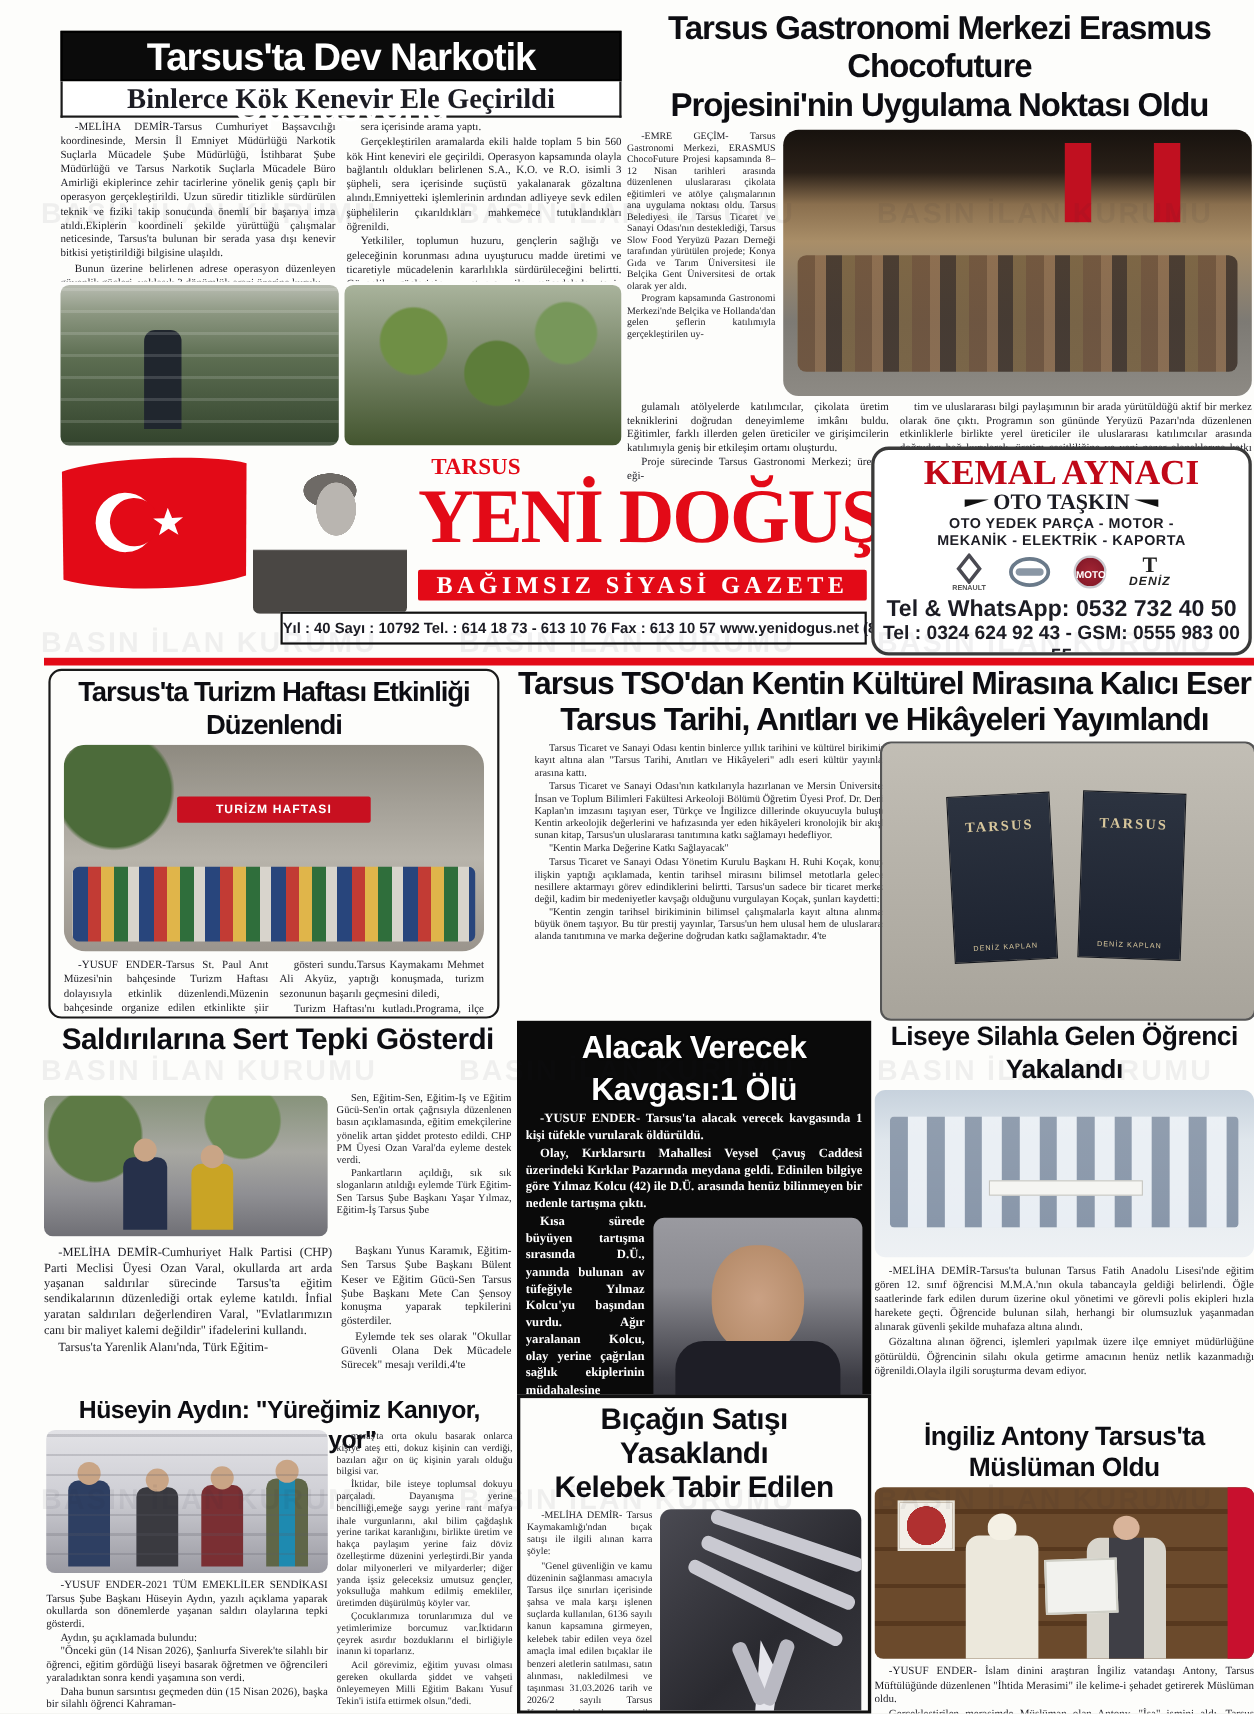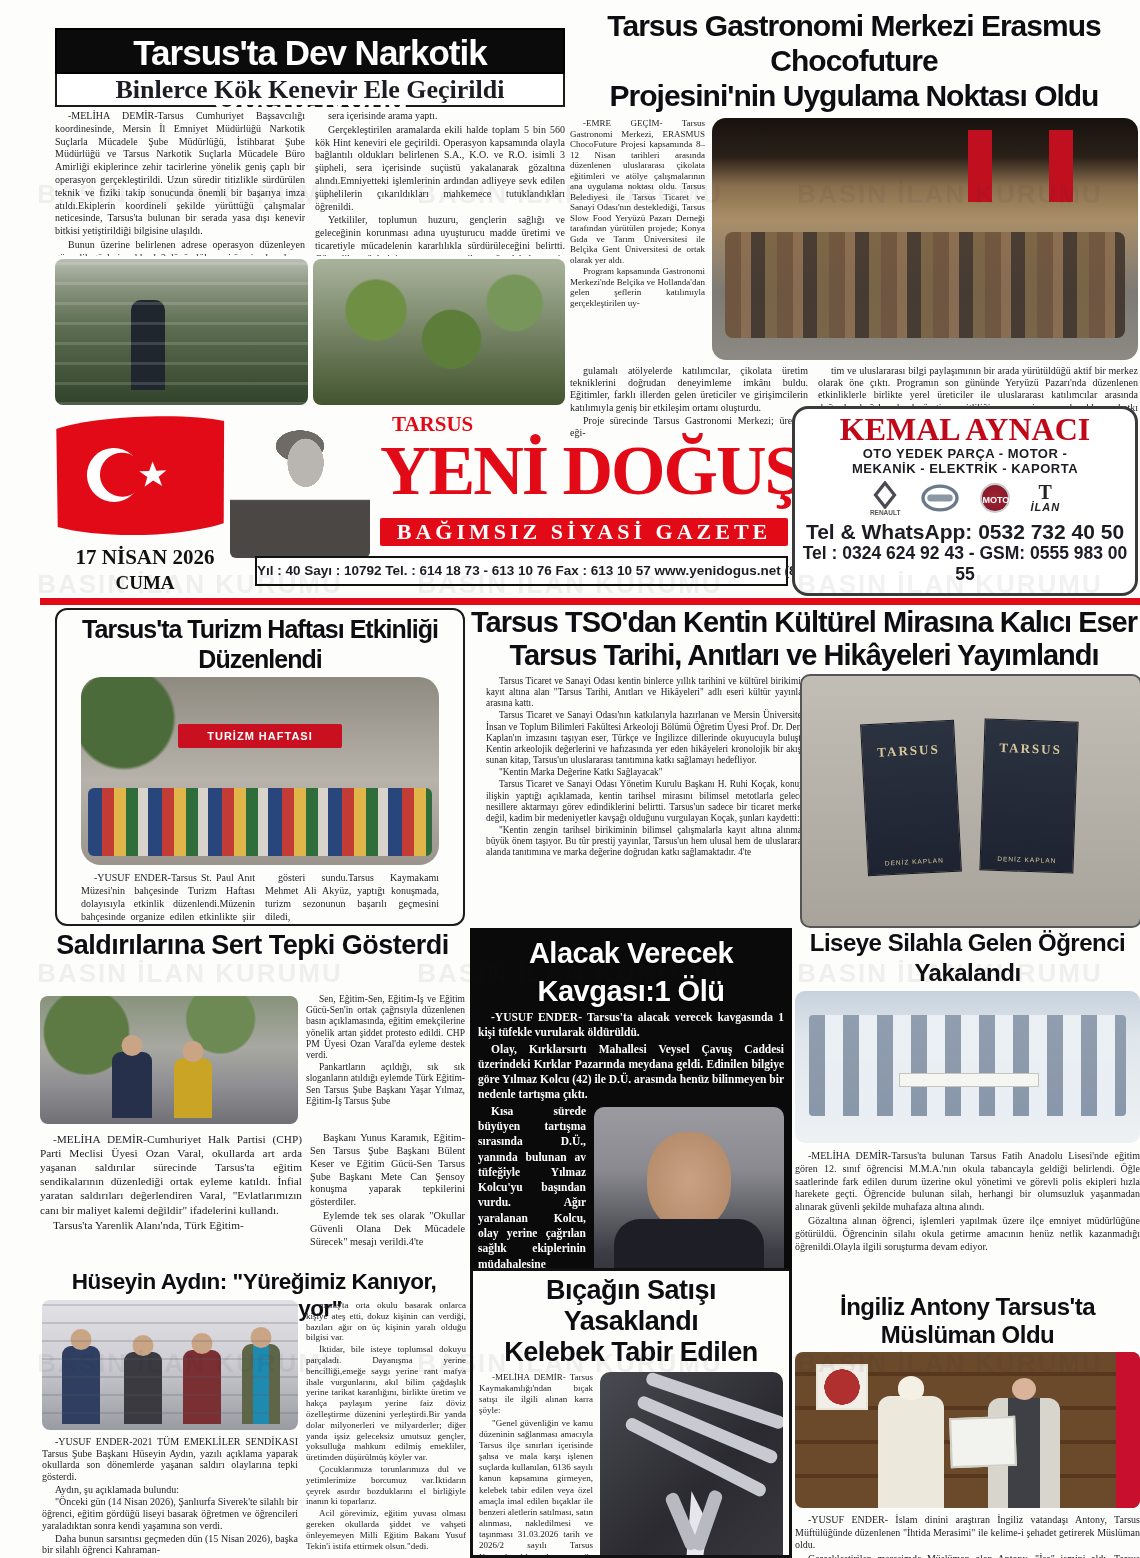--- a/index.html
+++ b/index.html
@@ -267,6 +267,7 @@
 
   <aside id="ad">
     <div class="ad-title">KEMAL AYNACI</div>
+    <div><span class="ad-sub">OTO TAŞKIN</span></div>
     <div class="ad-line">OTO YEDEK PARÇA - MOTOR -</div>
     <div class="ad-line">MEKANİK - ELEKTRİK - KAPORTA</div>
     <div class="ad-logos">

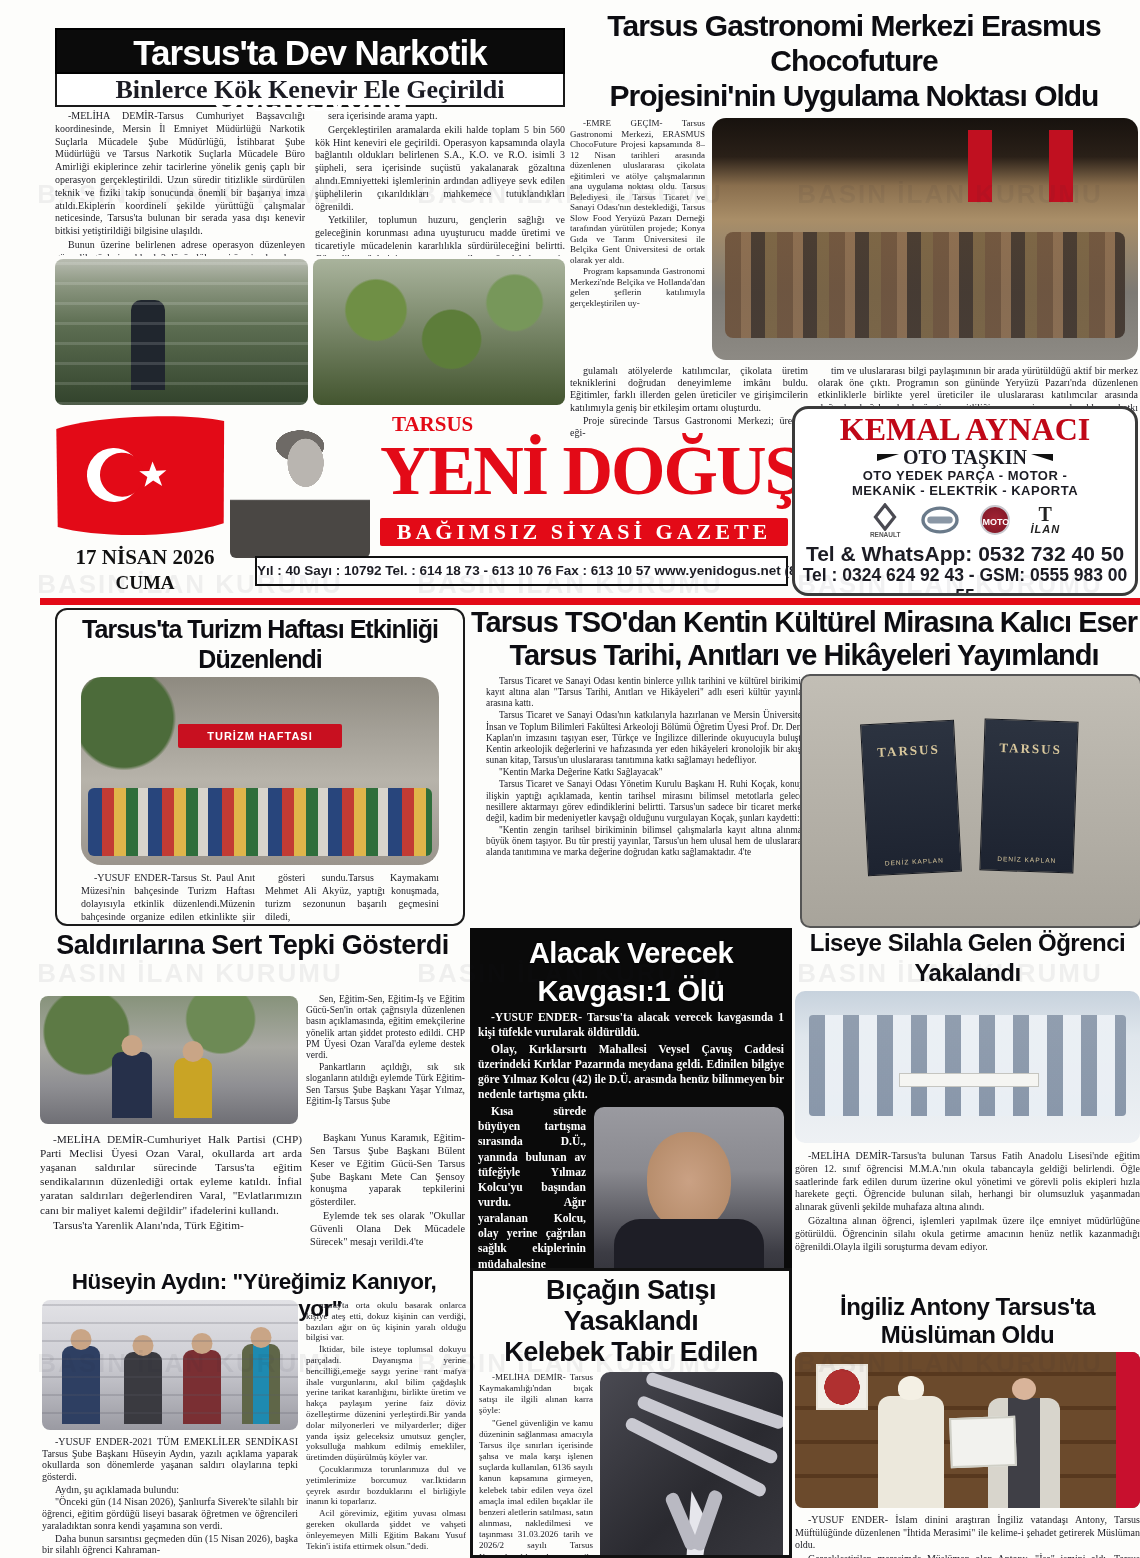--- a/index.html
+++ b/index.html
@@ -286,7 +286,7 @@
       <div class="fiat-badge">MOTOR</div>
       <div class="tofas">
         <span class="tofas-t">T</span>
-        <span class="tofas-label">İLAN</span>
+        <span class="tofas-label">DENİZ</span>
       </div>
     </div>
     <div class="ad-phone1">Tel &amp; WhatsApp: 0532 732 40 50</div>

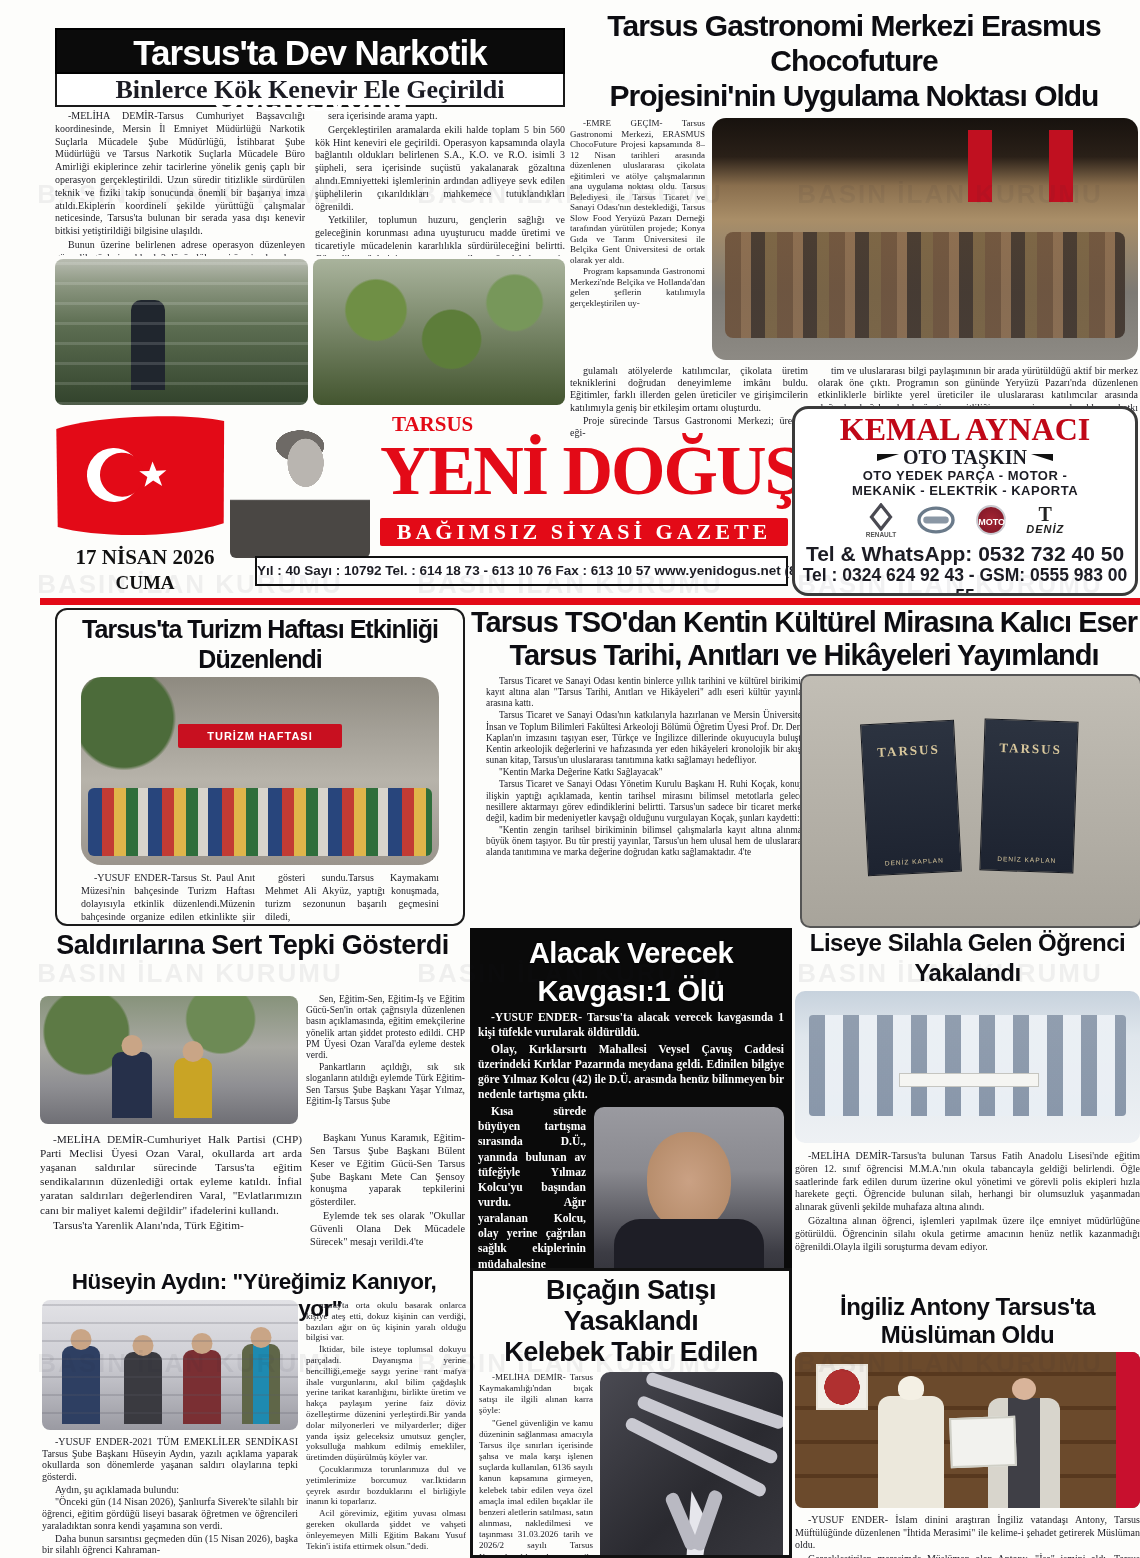--- a/index.html
+++ b/index.html
@@ -254,10 +254,6 @@
       <circle cx="70" cy="62" r="22" fill="#e30a17"></circle>
       <polygon fill="#fff" points="101,50 104.6,59.4 114.6,59.2 106.7,65.3 109.8,74.8 101,69 92.2,74.8 95.3,65.3 87.4,59.2 97.4,59.4"></polygon>
     </svg>
-    <div class="m-date">
-      <div>17 NİSAN 2026</div>
-      <div class="m-day">CUMA</div>
-    </div>
     <div class="ataturk"></div>
     <div class="m-city">TARSUS</div>
     <div class="m-title">YENİ DOĞUŞ</div>

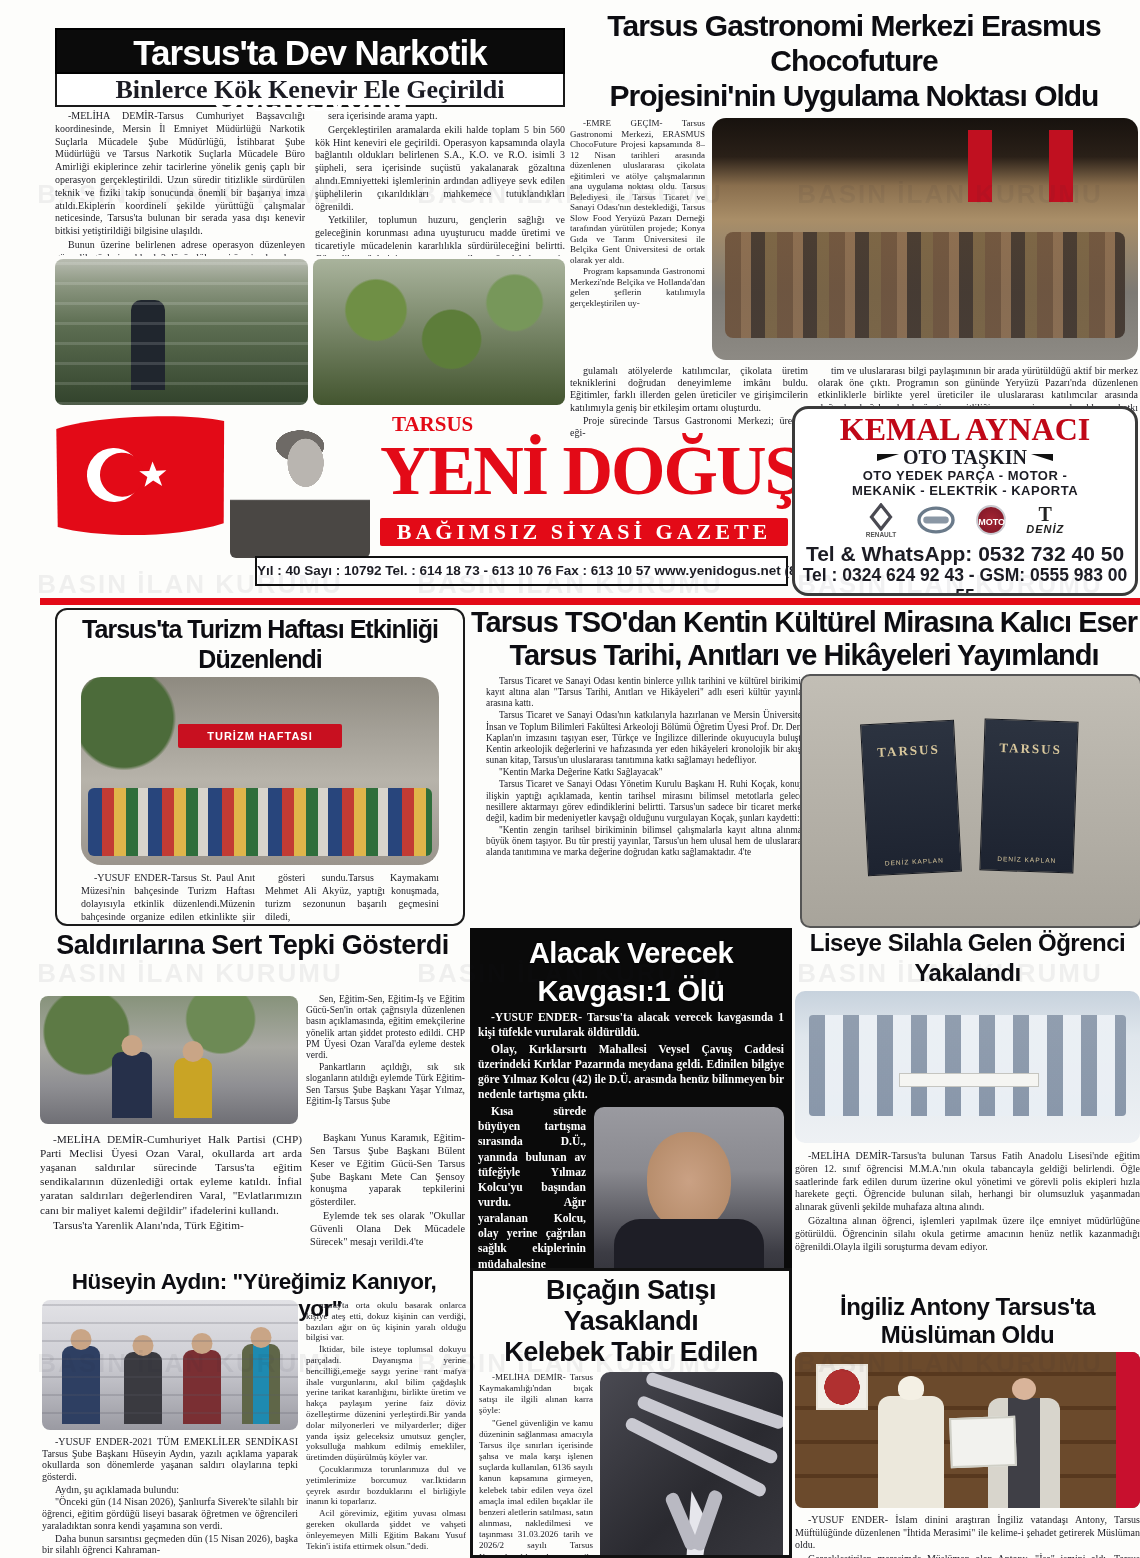--- a/index.html
+++ b/index.html
@@ -88,8 +88,8 @@
   .ad-phone2{font:bold 17.5px/21px "Liberation Sans",sans-serif;}
   .red-rule{position:absolute;left:40px;top:598px;width:1100px;height:7px;background:#e30a17;}
   
-  #turizm{position:absolute;left:55px;top:608px;width:410px;height:318px;border:2px solid #1a1a1a;
-          border-radius:12px;padding:4px 24px;box-sizing:border-box;overflow:hidden;}
+  #turizm{position:absolute;left:44px;top:608px;width:410px;height:318px;border:2px solid #1a1a1a;
+          border-radius:12px;padding:4px 12px;box-sizing:border-box;overflow:hidden;}
   .t-hl{font-size:25px;line-height:30px;letter-spacing:-1px;}
   .t-photo{height:188px;border-radius:20px;margin-top:3px;position:relative;overflow:hidden;
         background:radial-gradient(circle at 12% 22%,#4c6b3a 0 14%,transparent 15%),

